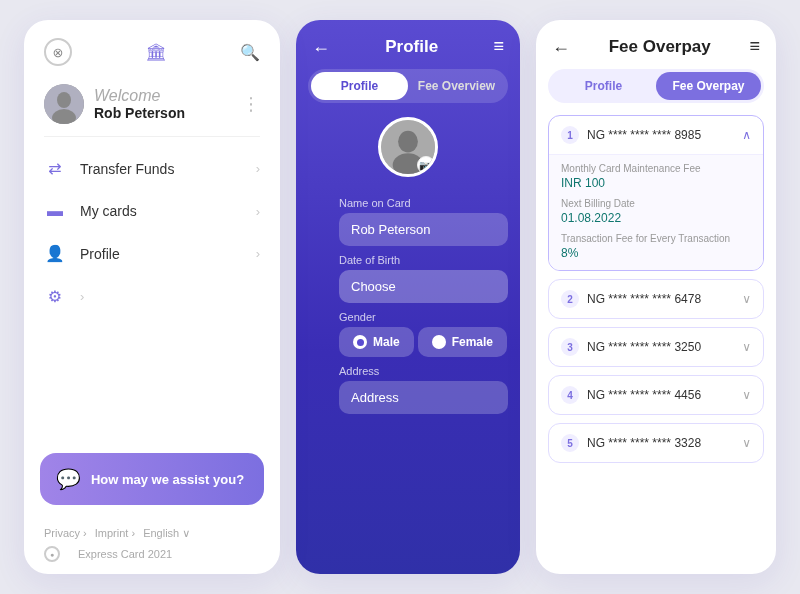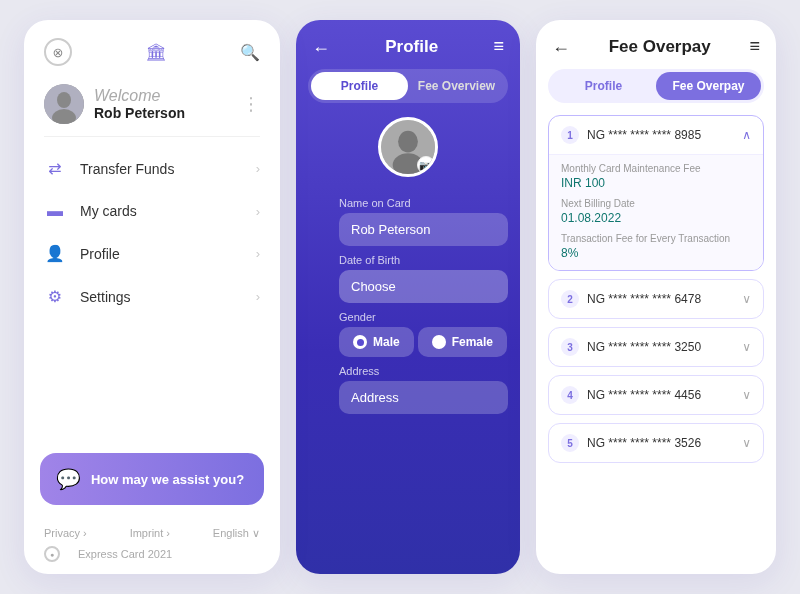--- a/index.html
+++ b/index.html
@@ -389,7 +389,6 @@
       </div>
       <div class="nav-item">
         <span class="nav-icon">⚙</span>
-        <span class="nav-label">Settings</span>
         <span class="nav-arrow">›</span>
       </div>
     </nav>

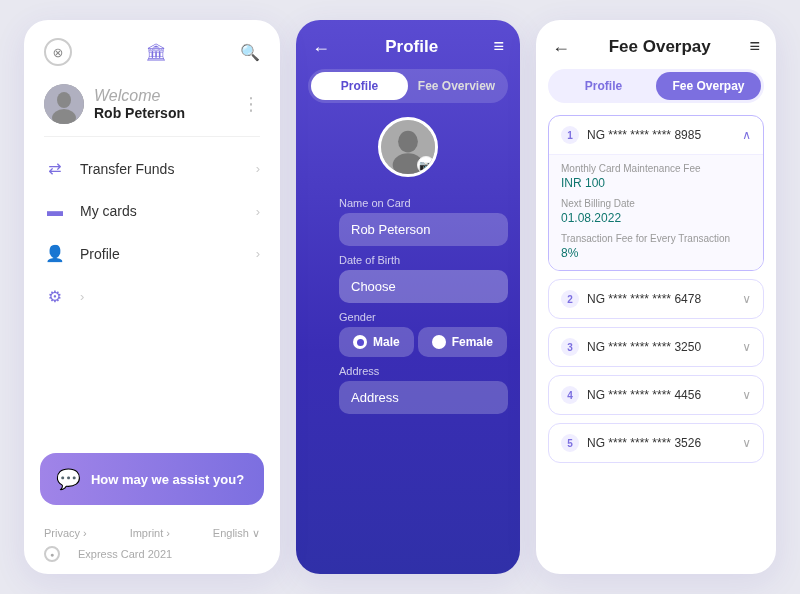--- a/index.html
+++ b/index.html
@@ -525,7 +525,7 @@
       <div class="card-item">
         <div class="card-header">
           <div class="card-num-badge">5</div>
-          <span class="card-number">NG **** **** **** 3526</span>
+          <span class="card-number">NG **** **** **** 3328</span>
           <span class="card-chevron">∨</span>
         </div>
       </div>

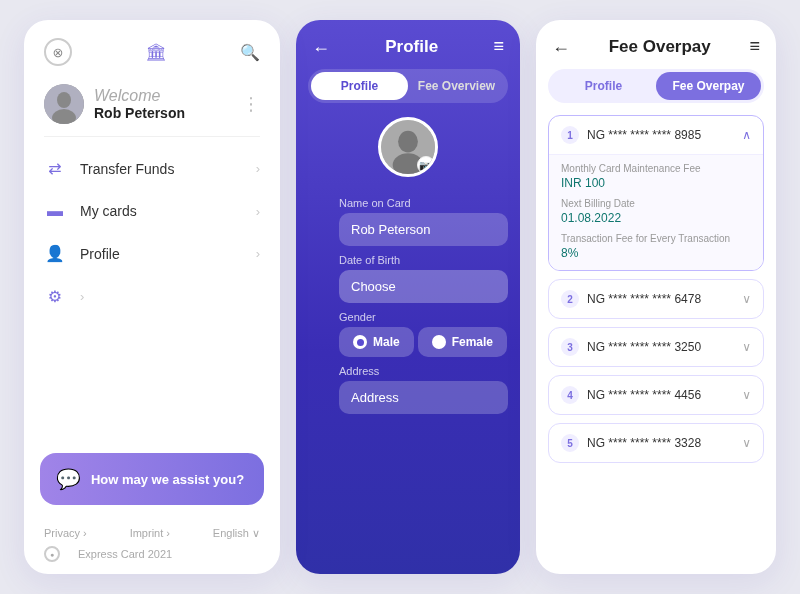--- a/index.html
+++ b/index.html
@@ -121,7 +121,6 @@
       gap: 8px;
       font-size: 11px;
       color: #aaa;
-      justify-content: space-between;
     }
     .footer-links span { cursor: pointer; }
     .footer-brand {

